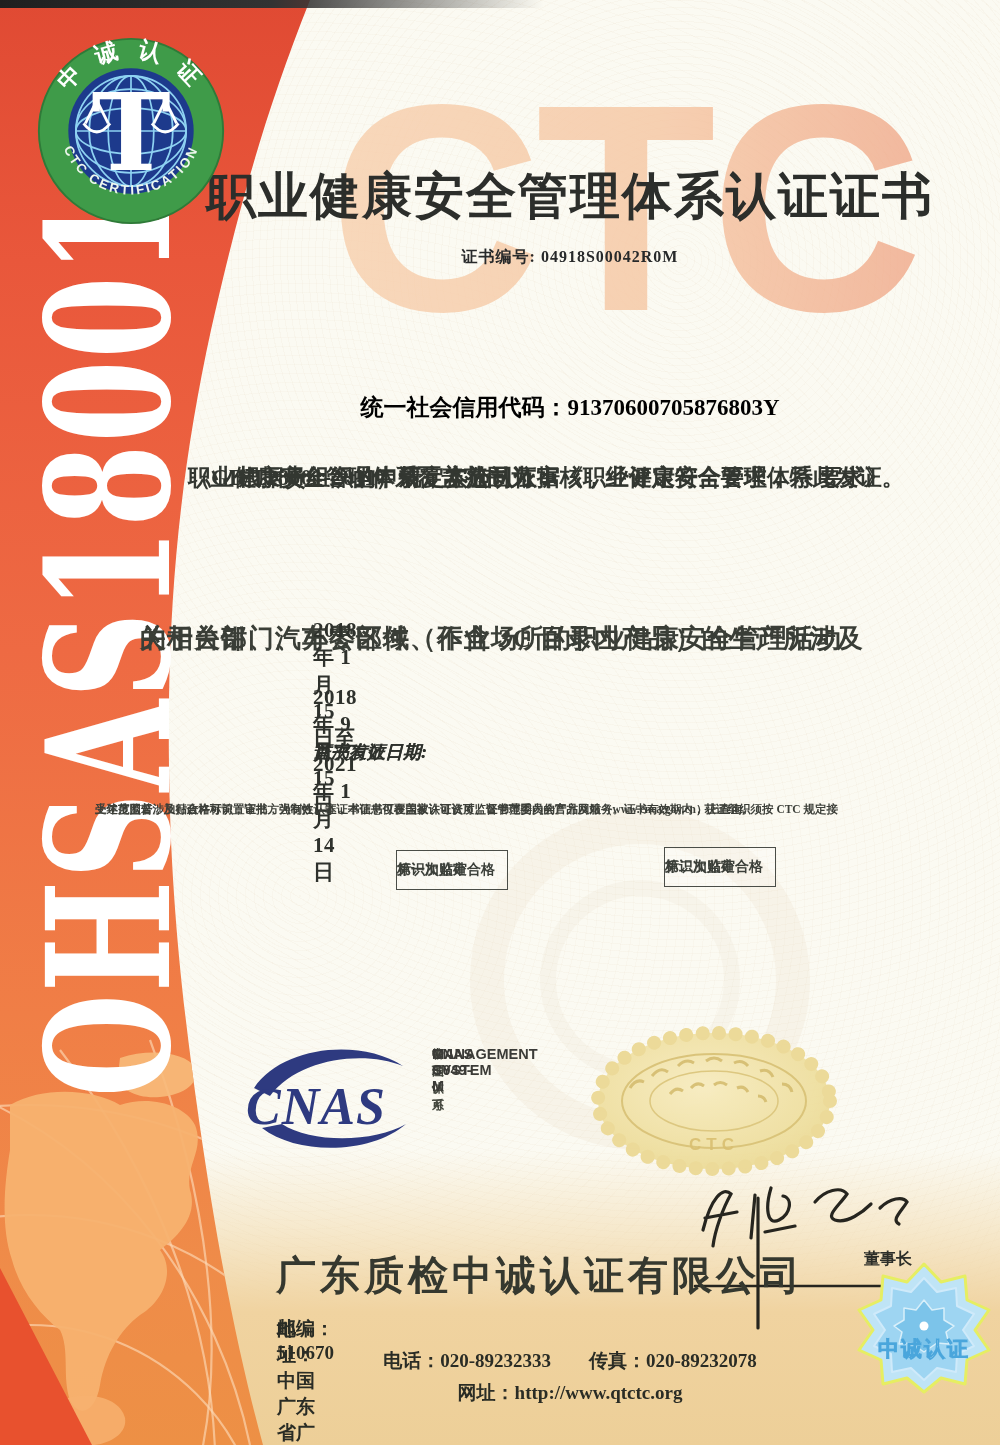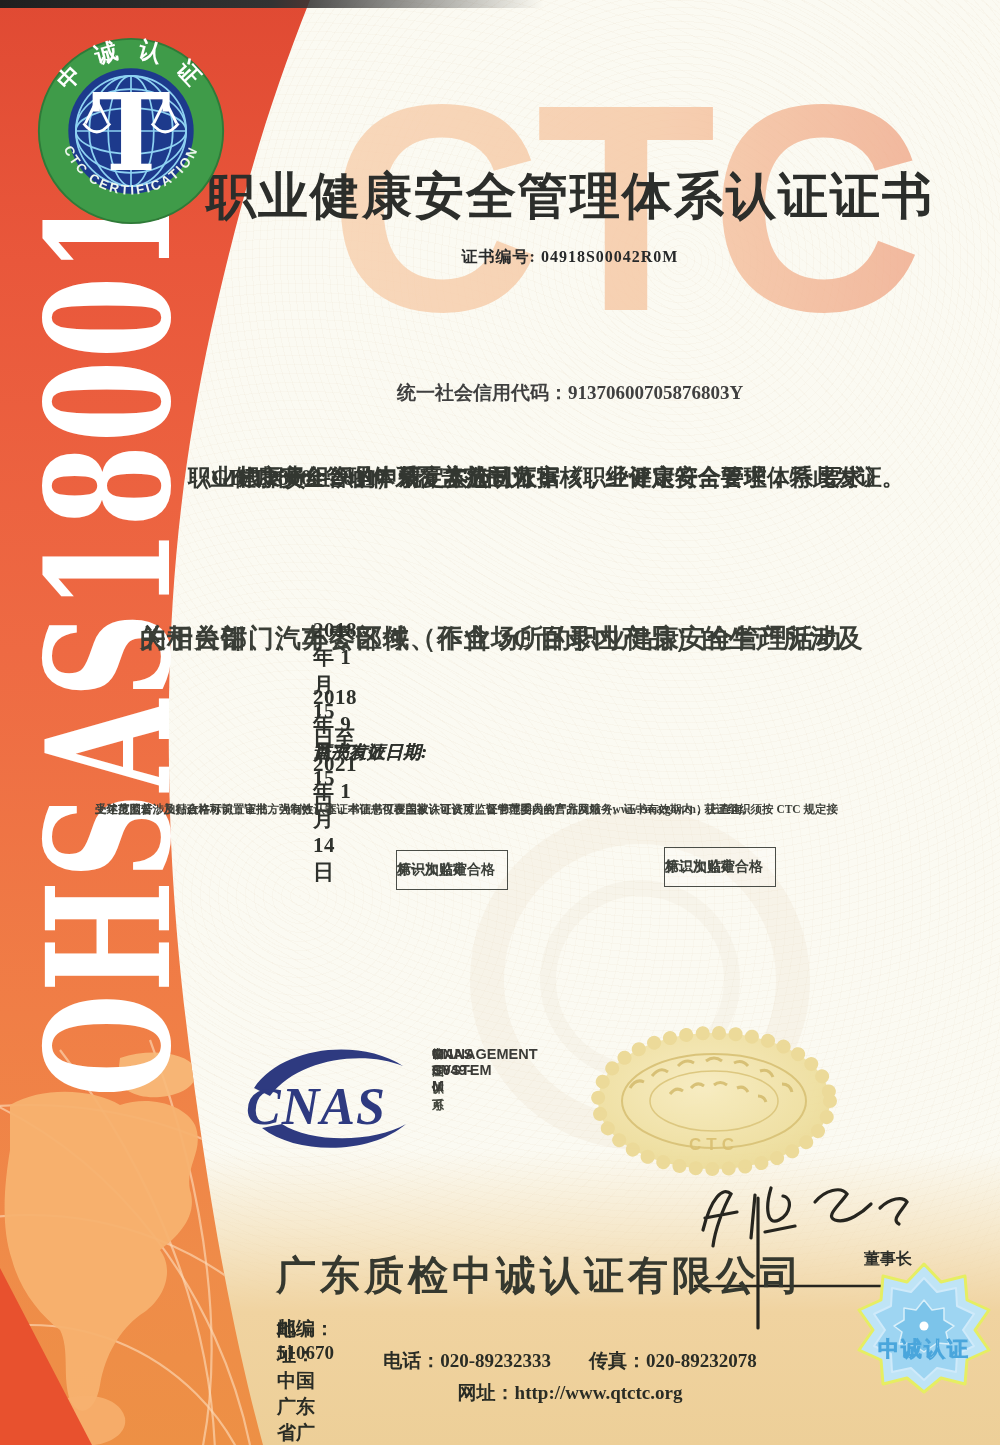--- a/index.html
+++ b/index.html
@@ -43,7 +43,7 @@
   .company{top:297px;font-size:44px;font-weight:bold;letter-spacing:4px;color:#343834;
     font-family:"Liberation Serif",serif;}
   .addr1{top:374px;font-size:17px;font-weight:bold;color:#33362f;font-family:"Liberation Serif",serif;}
-  .addr2{top:380px;font-size:19px;font-weight:bold;color:#404040;font-family:"Liberation Serif",serif;}
+  .addr2{top:392px;font-size:23px;font-weight:bold;color:#000000;font-family:"Liberation Serif",serif;}
   .para{left:188px;top:458px;width:770px;z-index:3;font-size:23px;font-weight:bold;
     color:#333731;line-height:40px;font-family:"Liberation Serif",serif;text-align:left;}
   .para .indent{text-indent:50px;}

